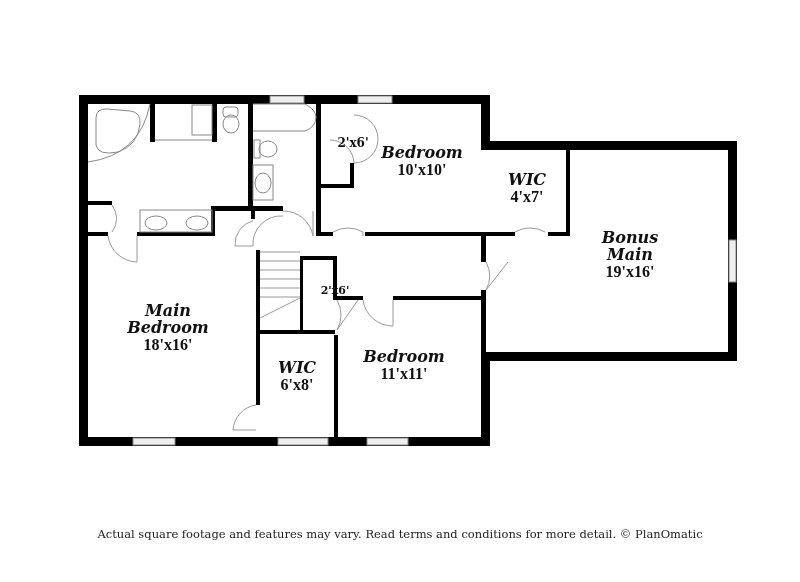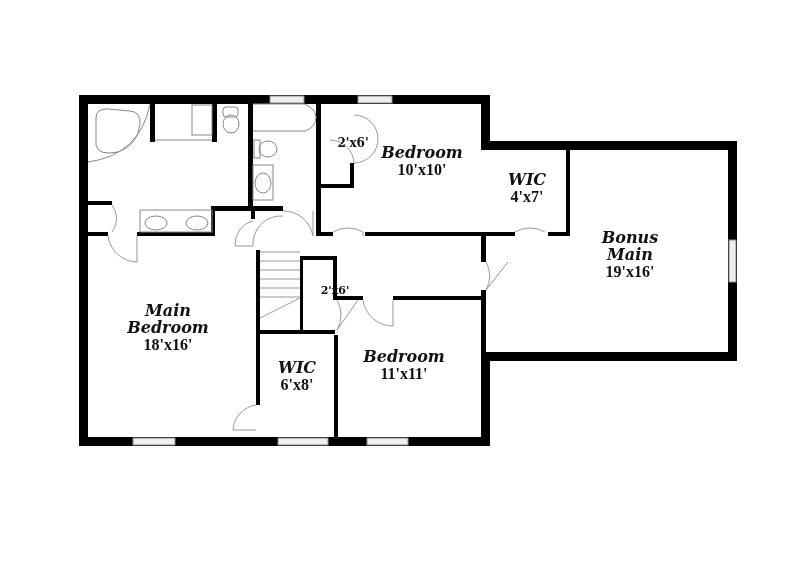--- a/index.html
+++ b/index.html
@@ -161,6 +161,7 @@
 </div>
 
 <div class="disclaimer">
+  <div>Actual square footage and features may vary. Read terms and conditions for more detail. © PlanOmatic</div>
 </div>
 
 </body></html>

